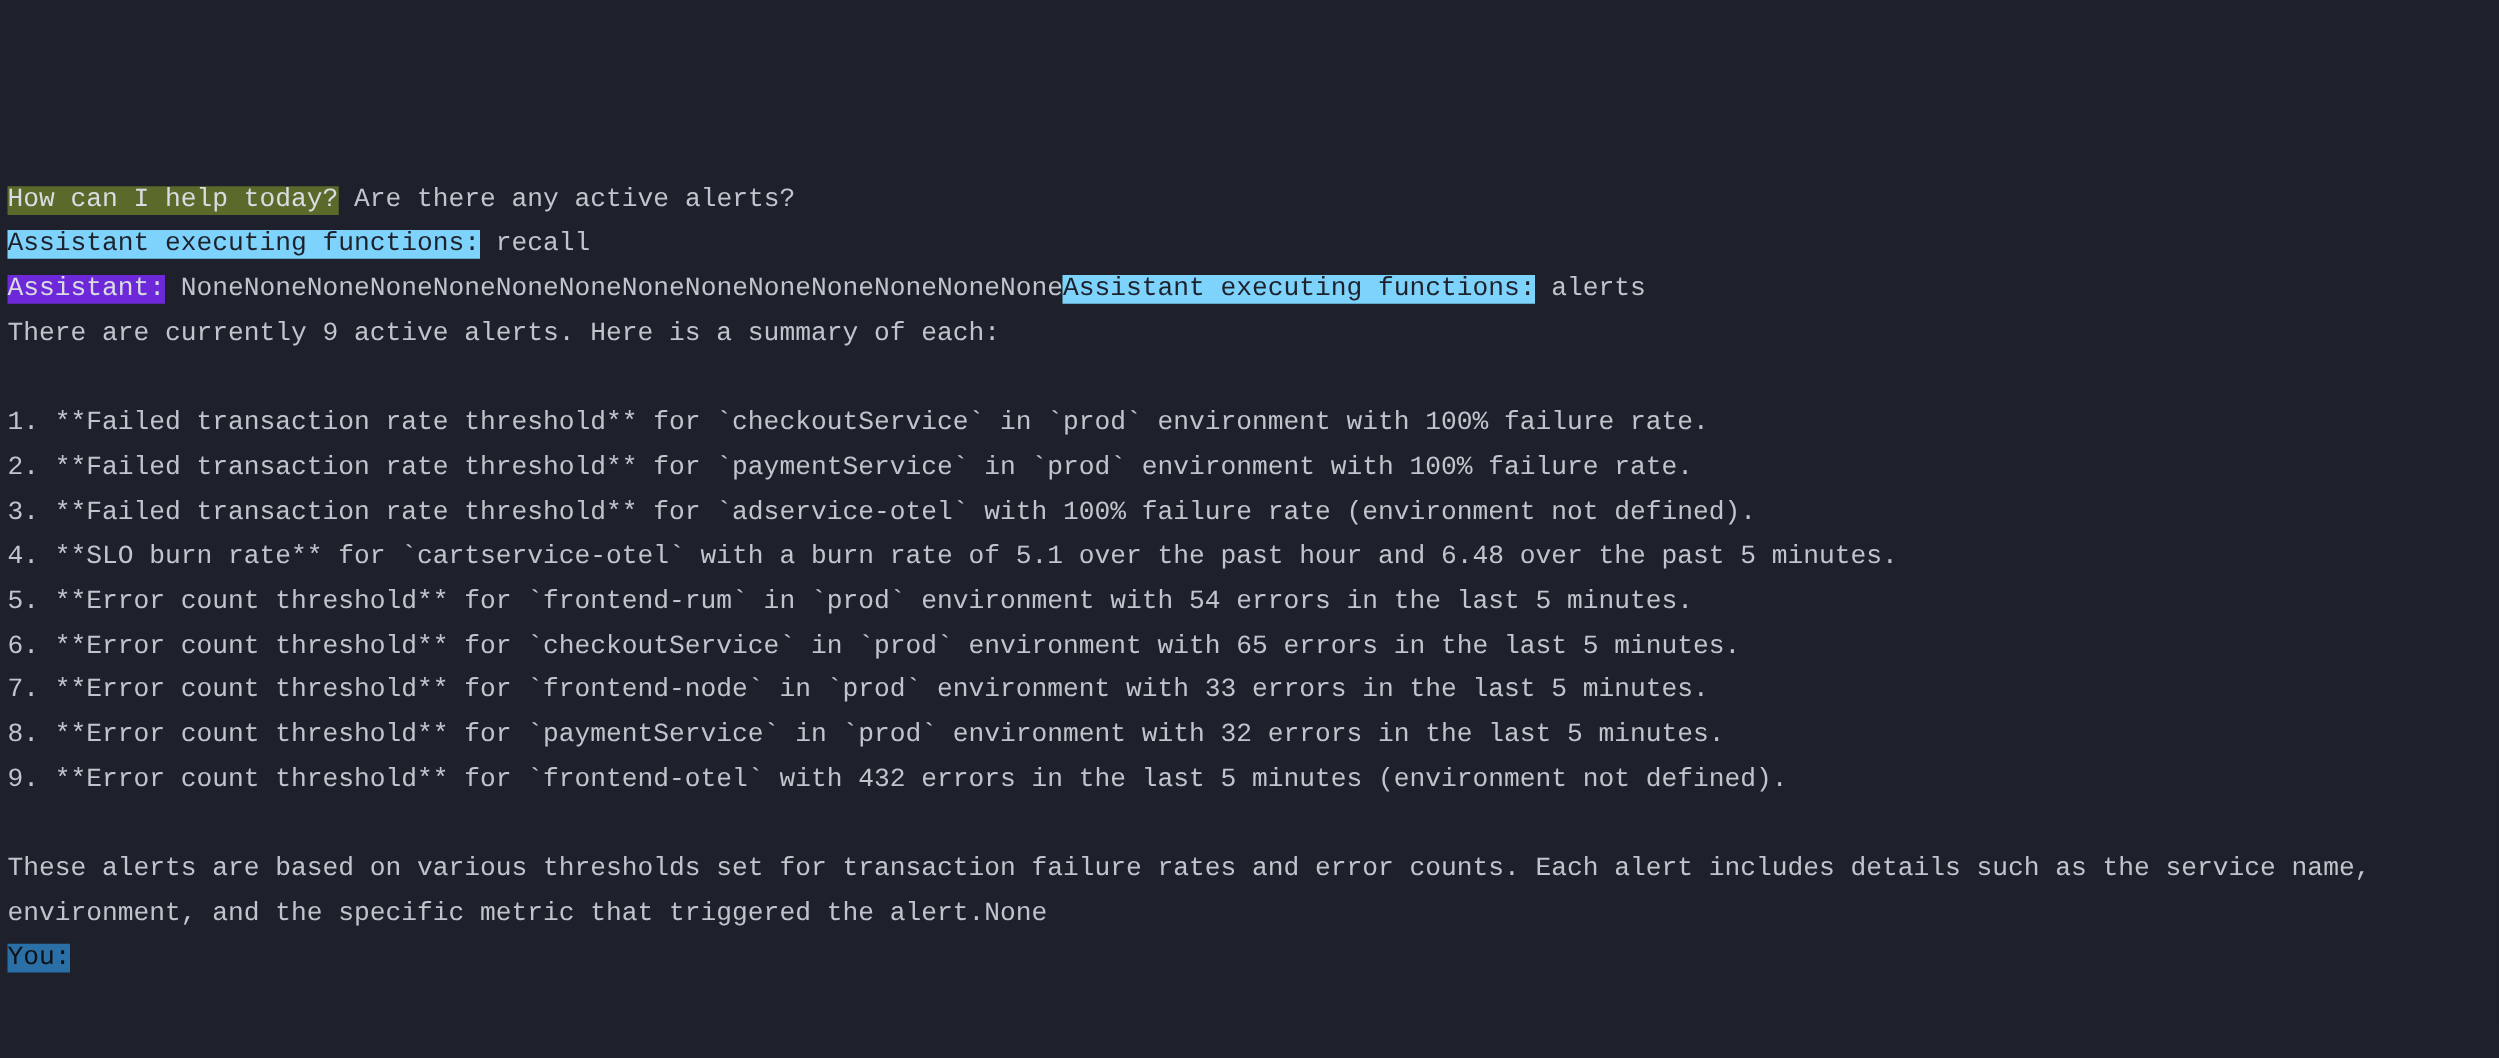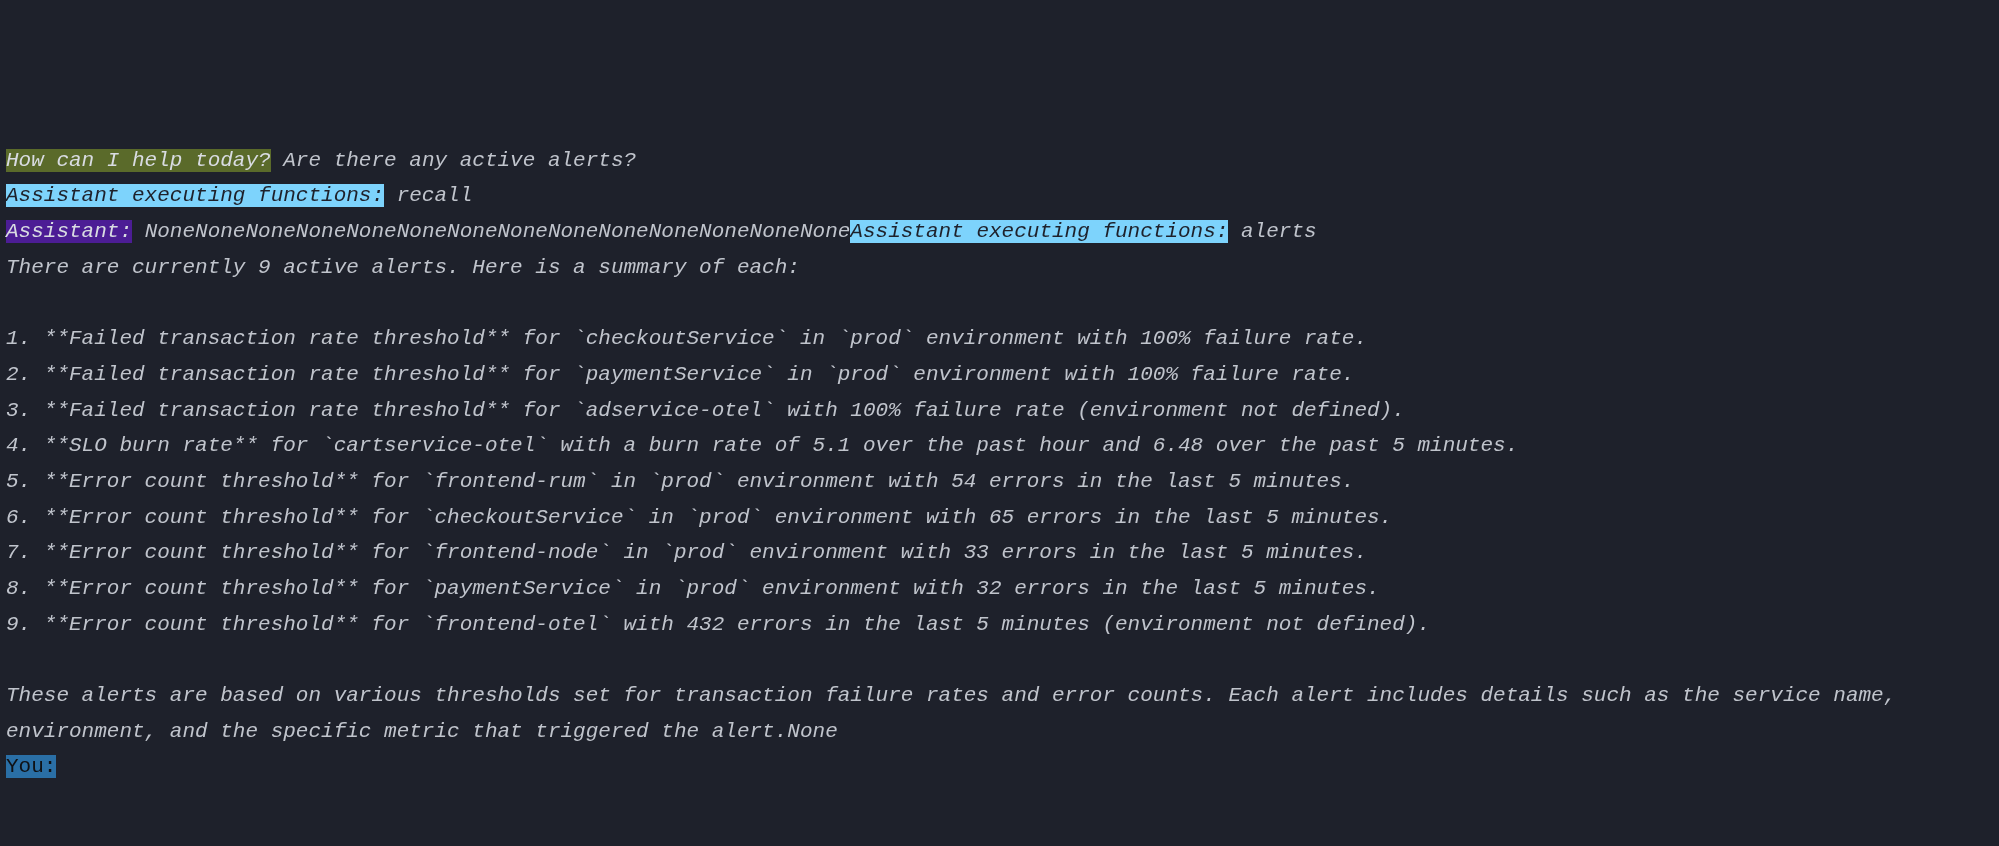--- a/index.html
+++ b/index.html
@@ -21,7 +21,6 @@
     }
     .line {
       display: block;
-      font-style: italic;
     }
     .hl-olive {
       background-color: #5a6a2a;

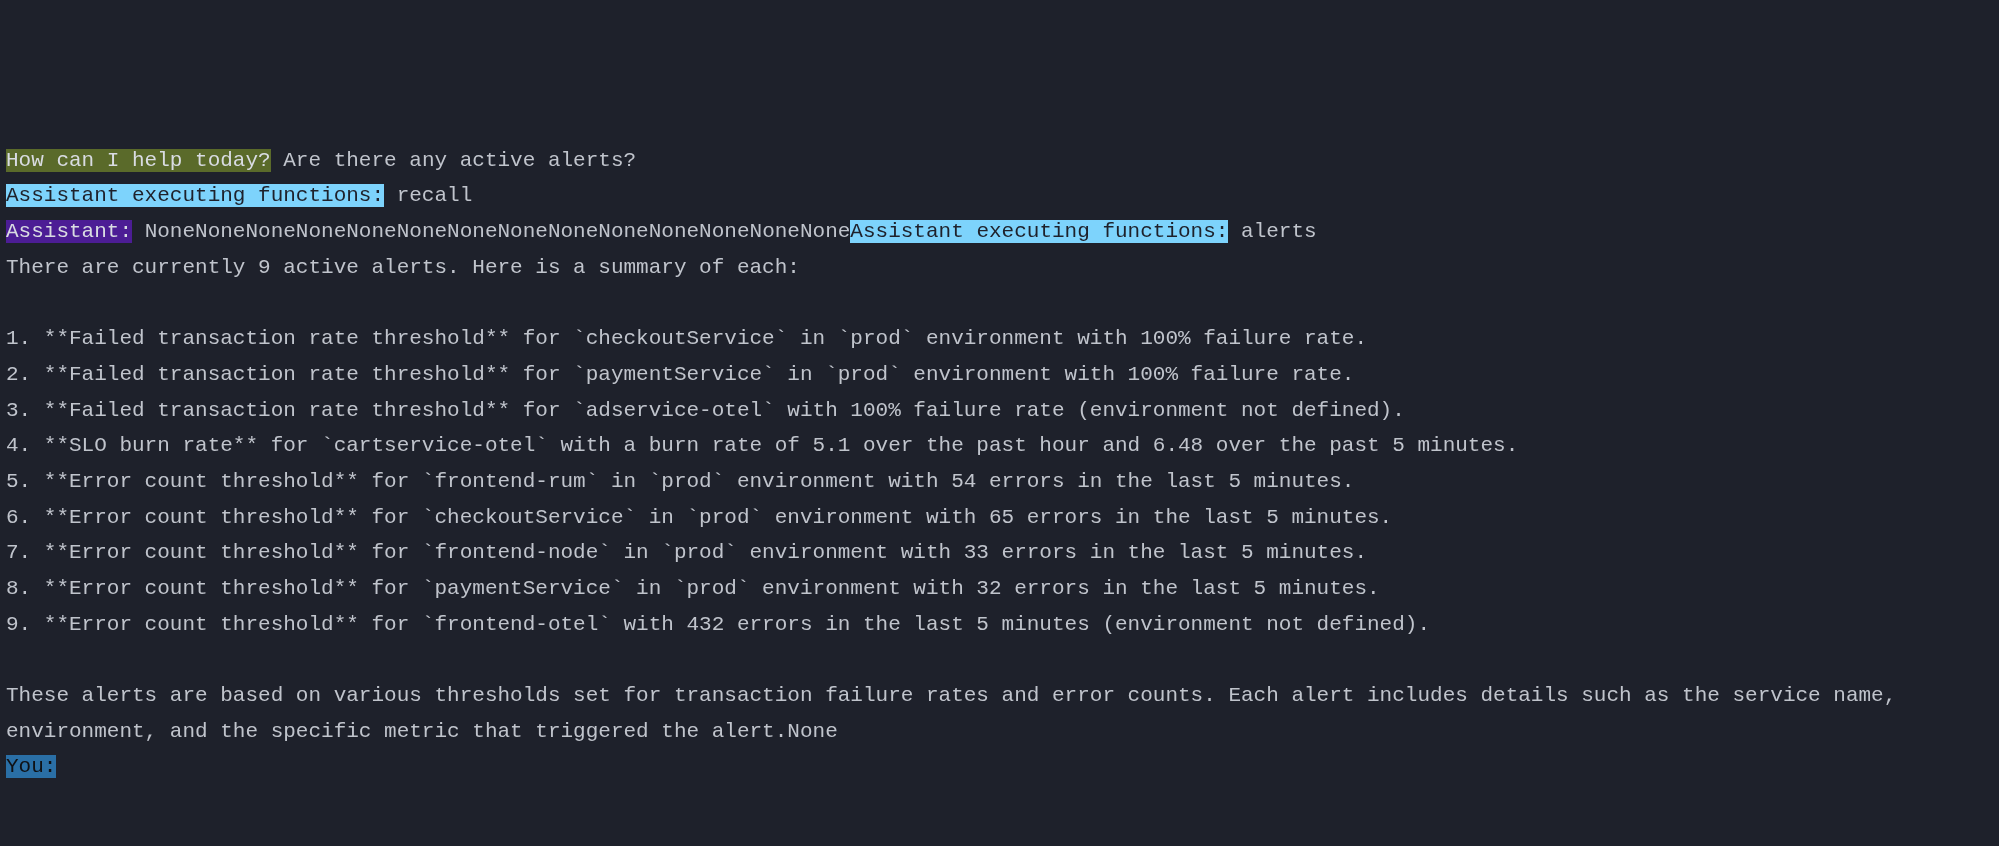--- a/index.html
+++ b/index.html
@@ -31,7 +31,7 @@
       color: #1e212b;
     }
     .hl-teal {
-      background-color: #4c1d95;
+      background-color: #6d28d9;
       color: #d9dce2;
       text-align: center;
     }

